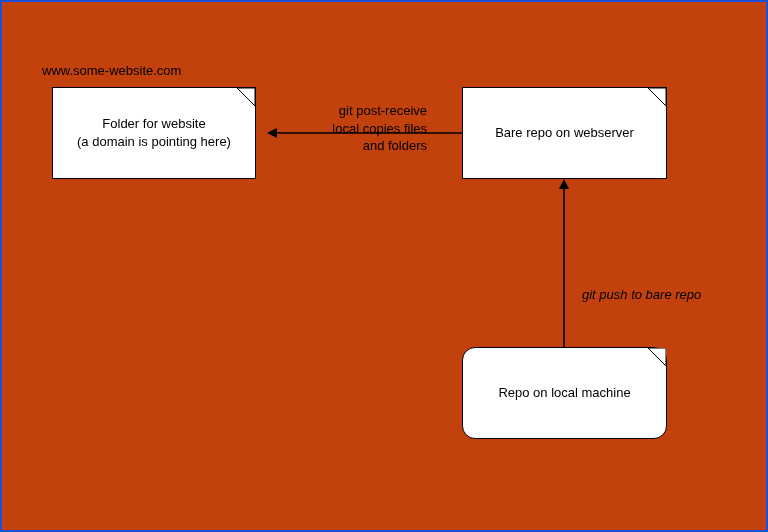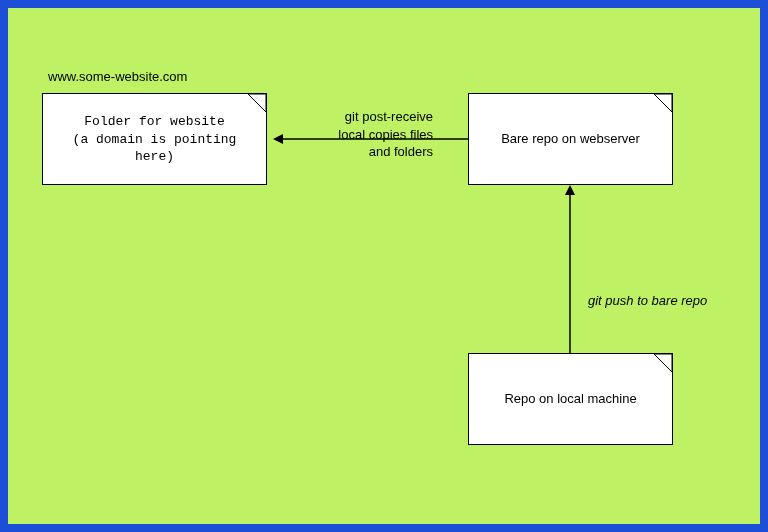--- a/index.html
+++ b/index.html
@@ -12,8 +12,8 @@
     position: relative;
     width: 768px;
     height: 532px;
-    background: #bef264;
-    border: 8px solid #1d4ed8;
+    background: #c2410c;
+    border: 2px solid #1d4ed8;
     box-sizing: border-box;
   }
   .note-box {

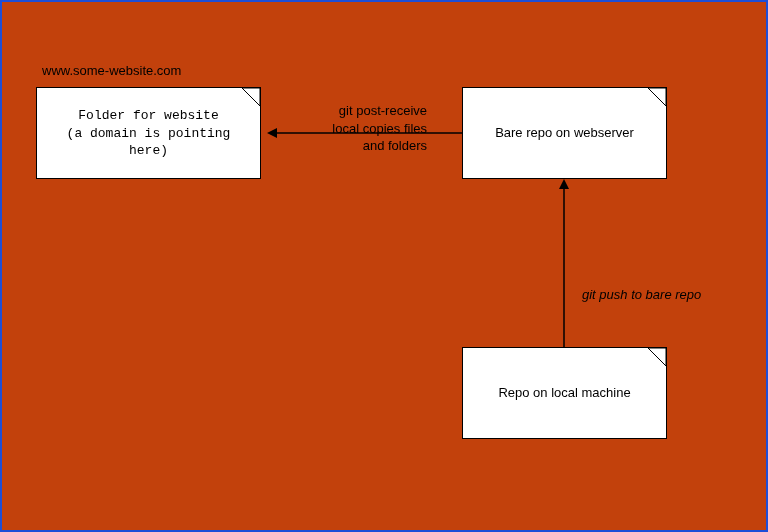--- a/index.html
+++ b/index.html
@@ -62,7 +62,7 @@
 
   <div class="label" style="left:40px; top:60px; text-align:left;">www.some-website.com</div>
 
-  <div class="note-box" style="left:34px; top:85px; width:225px; height:92px;font-family:Liberation Mono, monospace;">
+  <div class="note-box" style="left:50px; top:85px; width:204px; height:92px;">
     <div class="dog-ear">
       <svg width="18" height="18">
           <path d="M0 0 L18 0 L18 18 Z" fill="#fff" stroke="#000" stroke-width="1"></path>

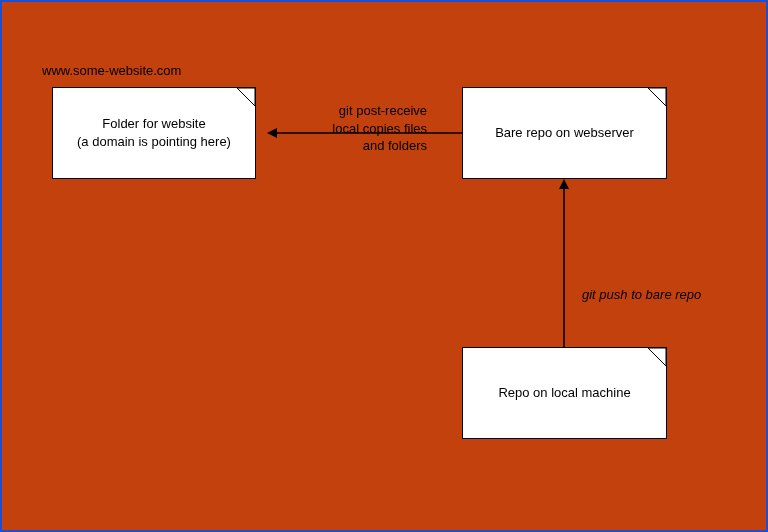--- a/index.html
+++ b/index.html
@@ -85,7 +85,7 @@
     <div class="note-text">Bare repo on webserver</div>
   </div>
 
-  <div class="note-box" style="left:460px; top:345px; width:205px; height:92px;">
+  <div class="note-box" style="left:460px; top:345px; width:205px; height:92px;border-radius:13px;">
     <div class="dog-ear">
       <svg width="18" height="18">
           <path d="M0 0 L18 0 L18 18 Z" fill="#fff" stroke="#000" stroke-width="1"></path>

